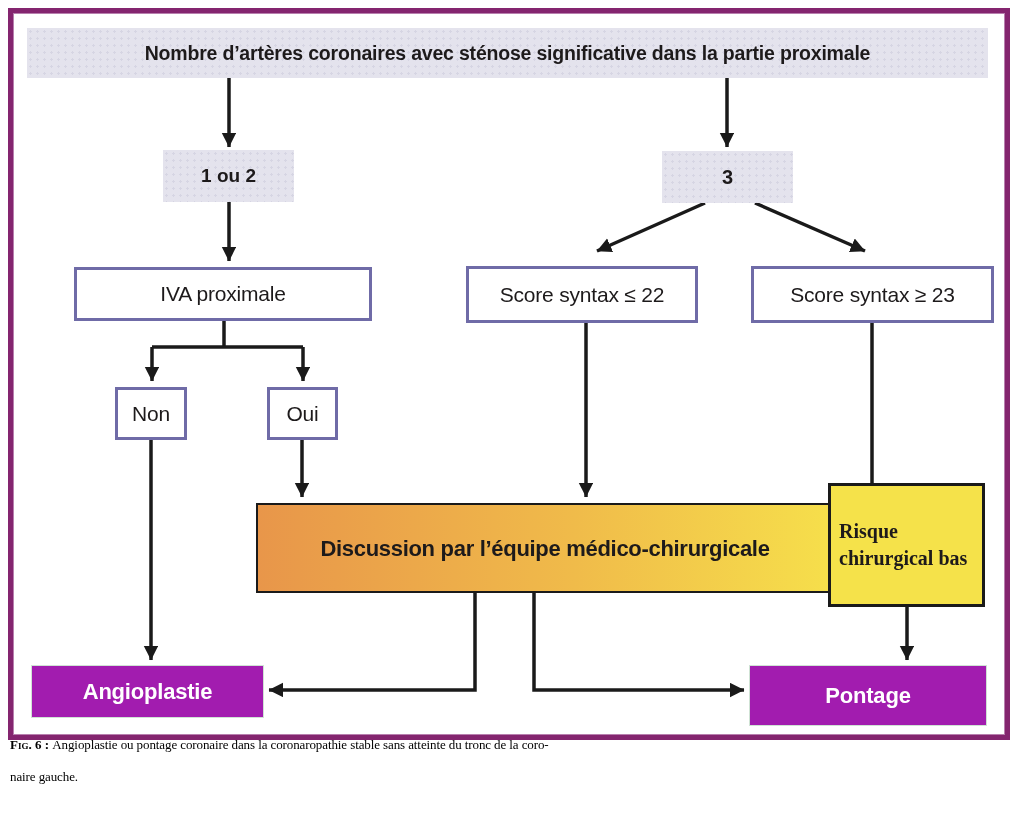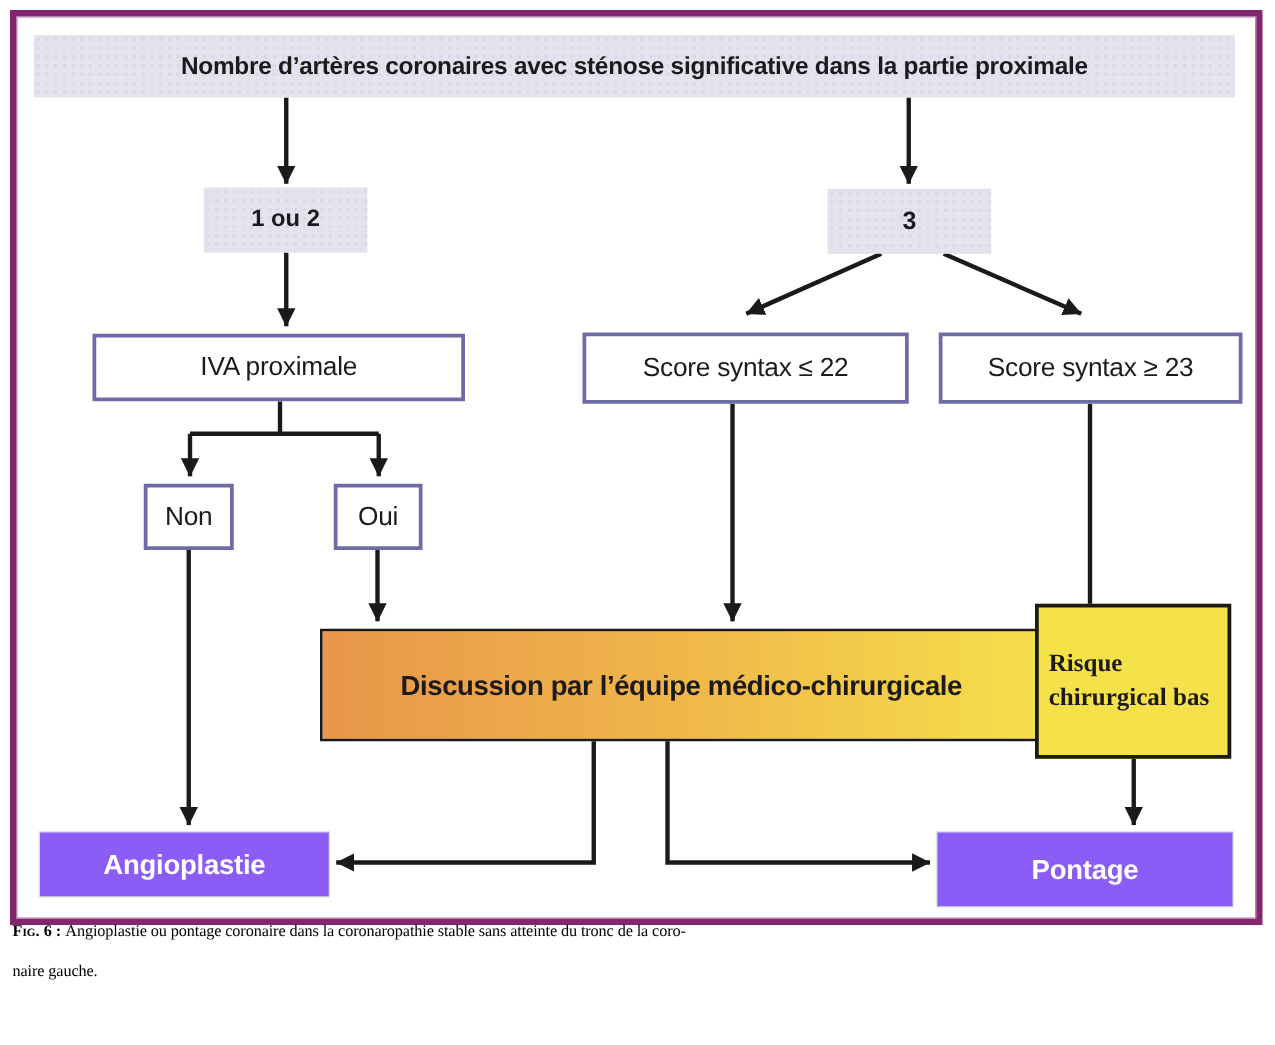--- a/index.html
+++ b/index.html
@@ -38,7 +38,7 @@
   .box-iva{left:74px;top:267px;width:298px;height:54px;}
   .box-non{left:115px;top:387px;width:72px;height:53px;}
   .box-oui{left:267px;top:387px;width:71px;height:53px;}
-  .box-syntax-low{left:466px;top:266px;width:261px;height:57px;}
+  .box-syntax-low{left:466px;top:266px;width:232px;height:57px;}
   .box-syntax-high{left:751px;top:266px;width:243px;height:57px;}
   .box-discussion{
     left:256px;top:503px;width:578px;height:90px;

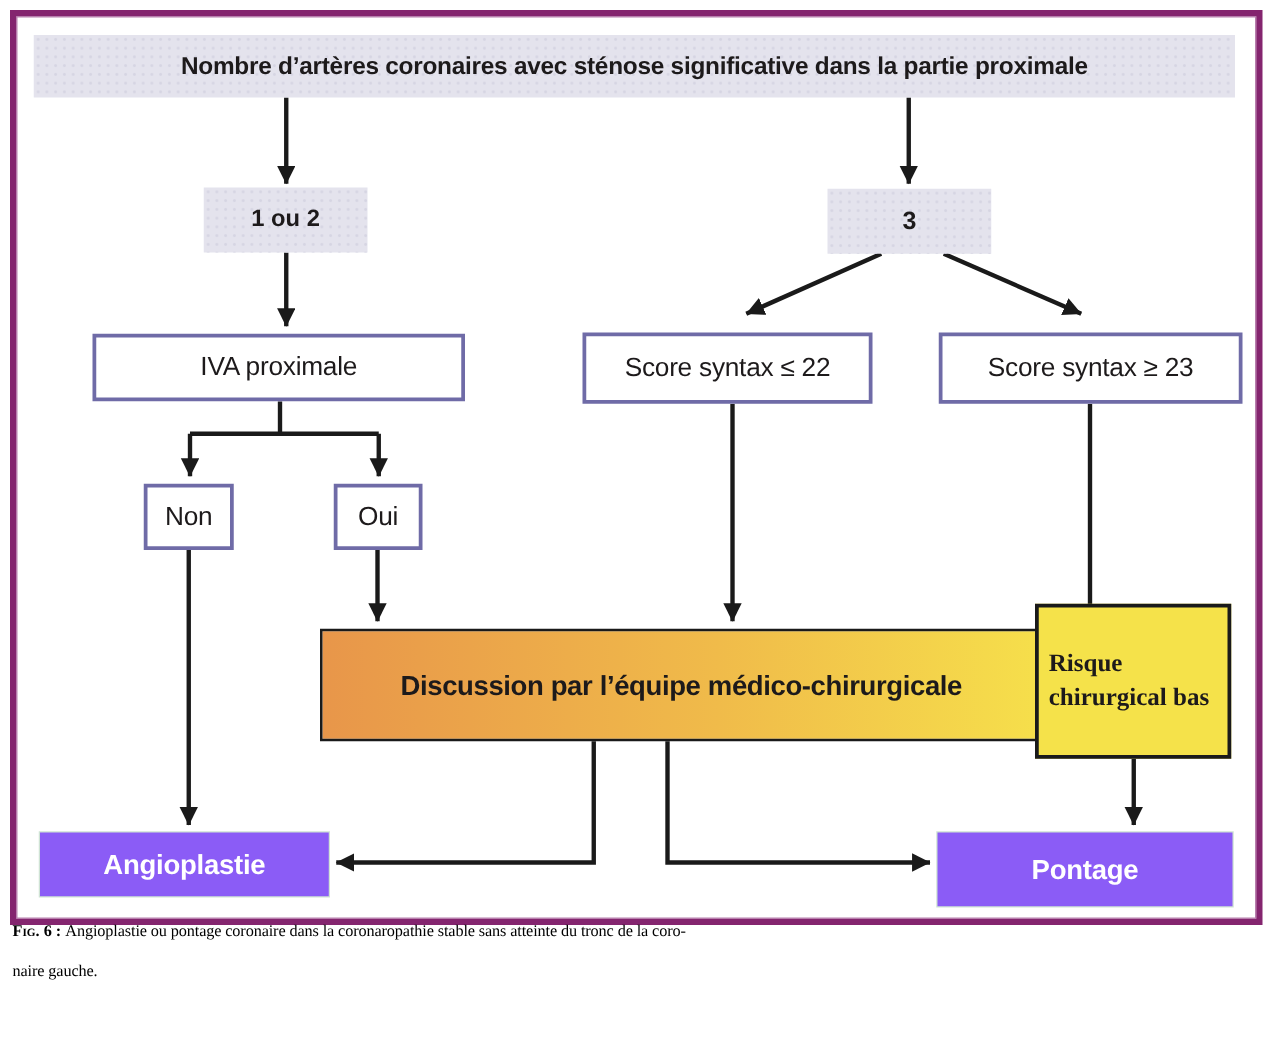--- a/index.html
+++ b/index.html
@@ -56,7 +56,7 @@
     font-family:Liberation Serif, serif;
   }
   .green{
-    background:#8b5cf6;color:#ffffff;font-weight:bold;font-size:22px;
+    background:#a21caf;color:#ffffff;font-weight:bold;font-size:22px;
     letter-spacing:-0.2px;
     box-shadow:0 0 0 1px #cfe3d4;
   }

